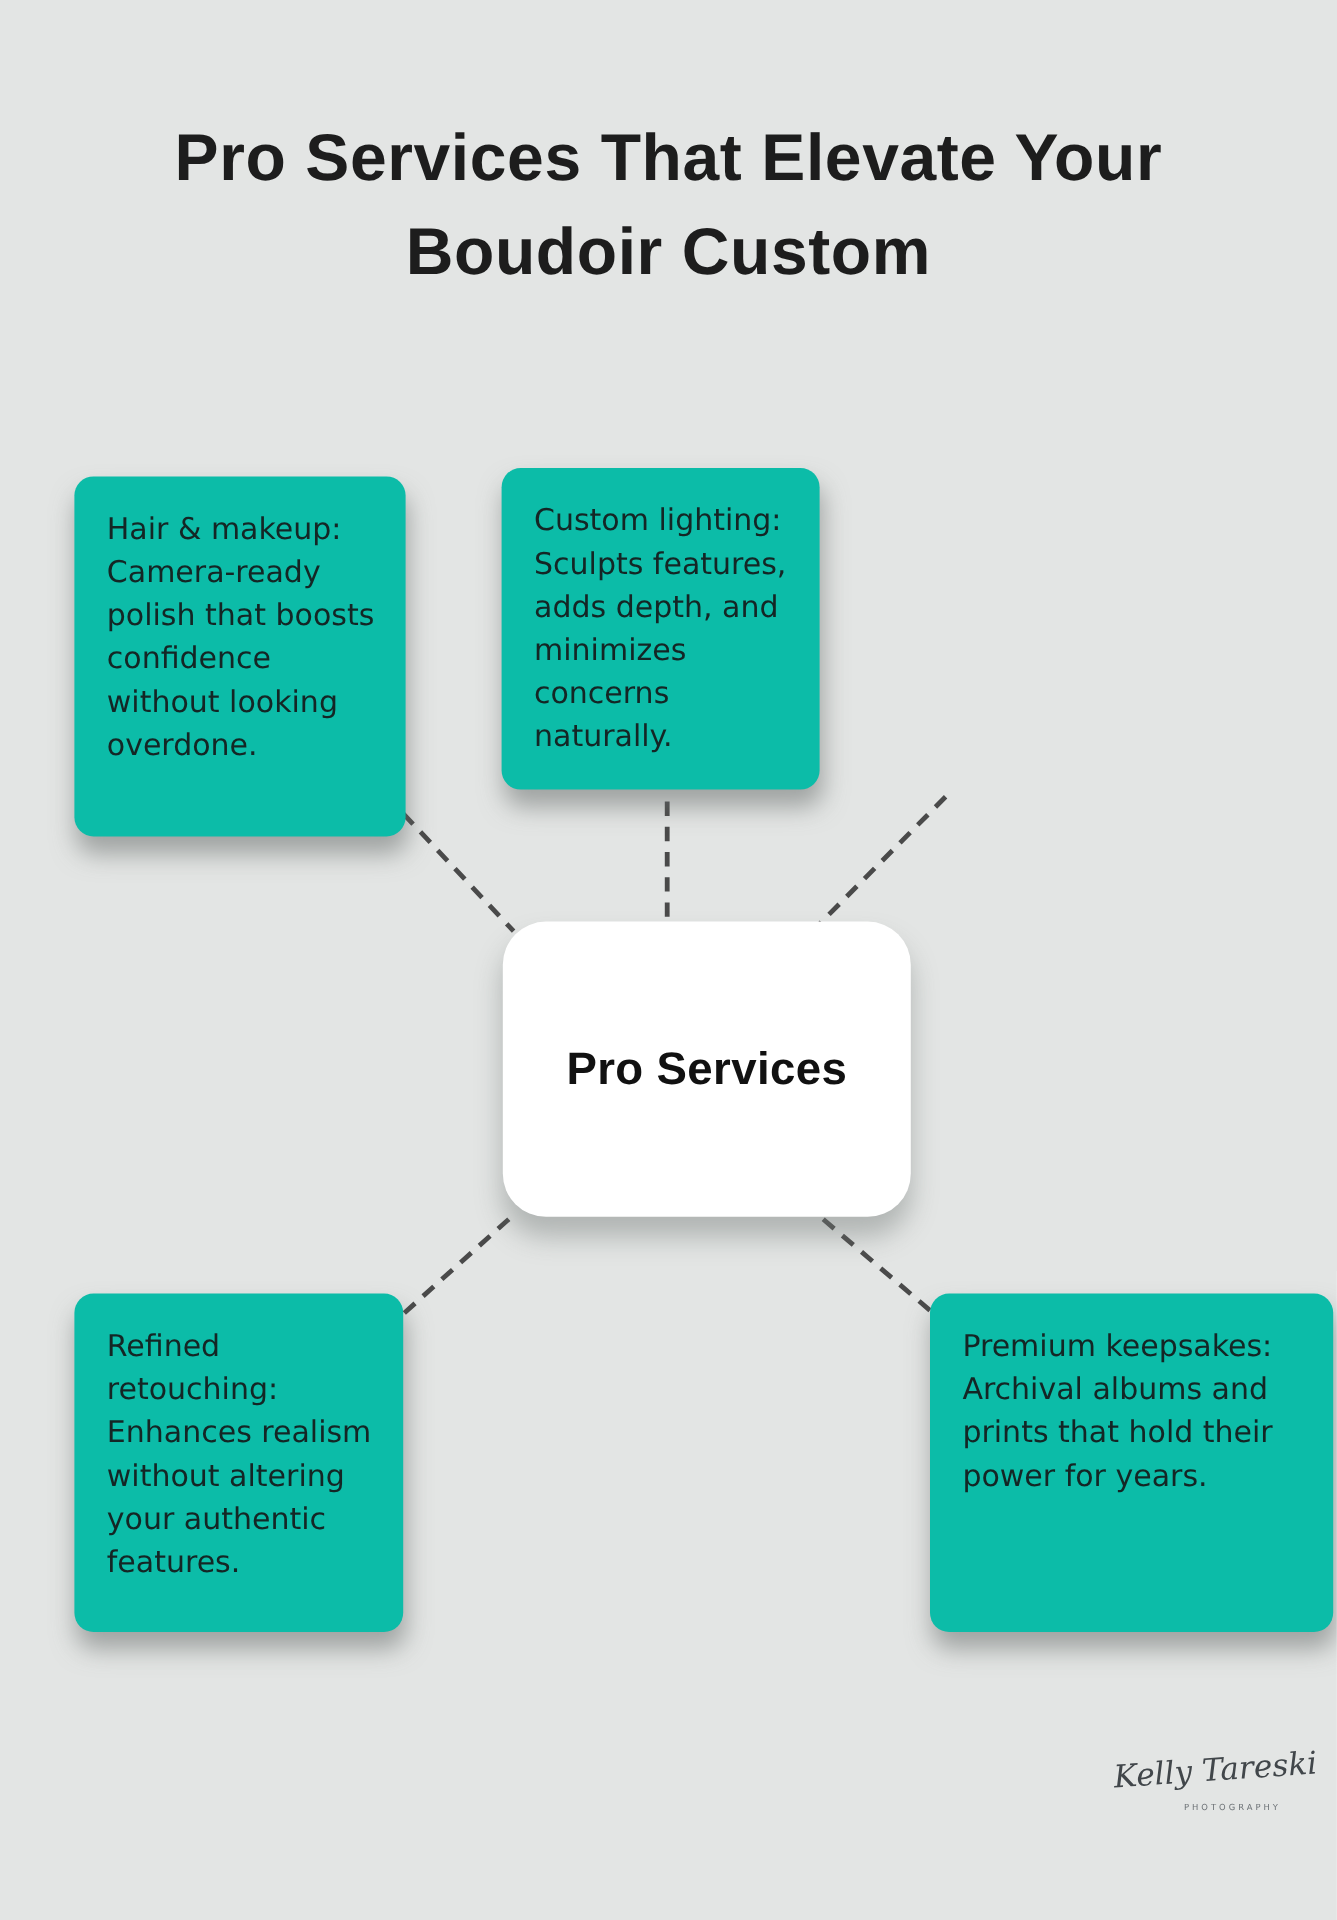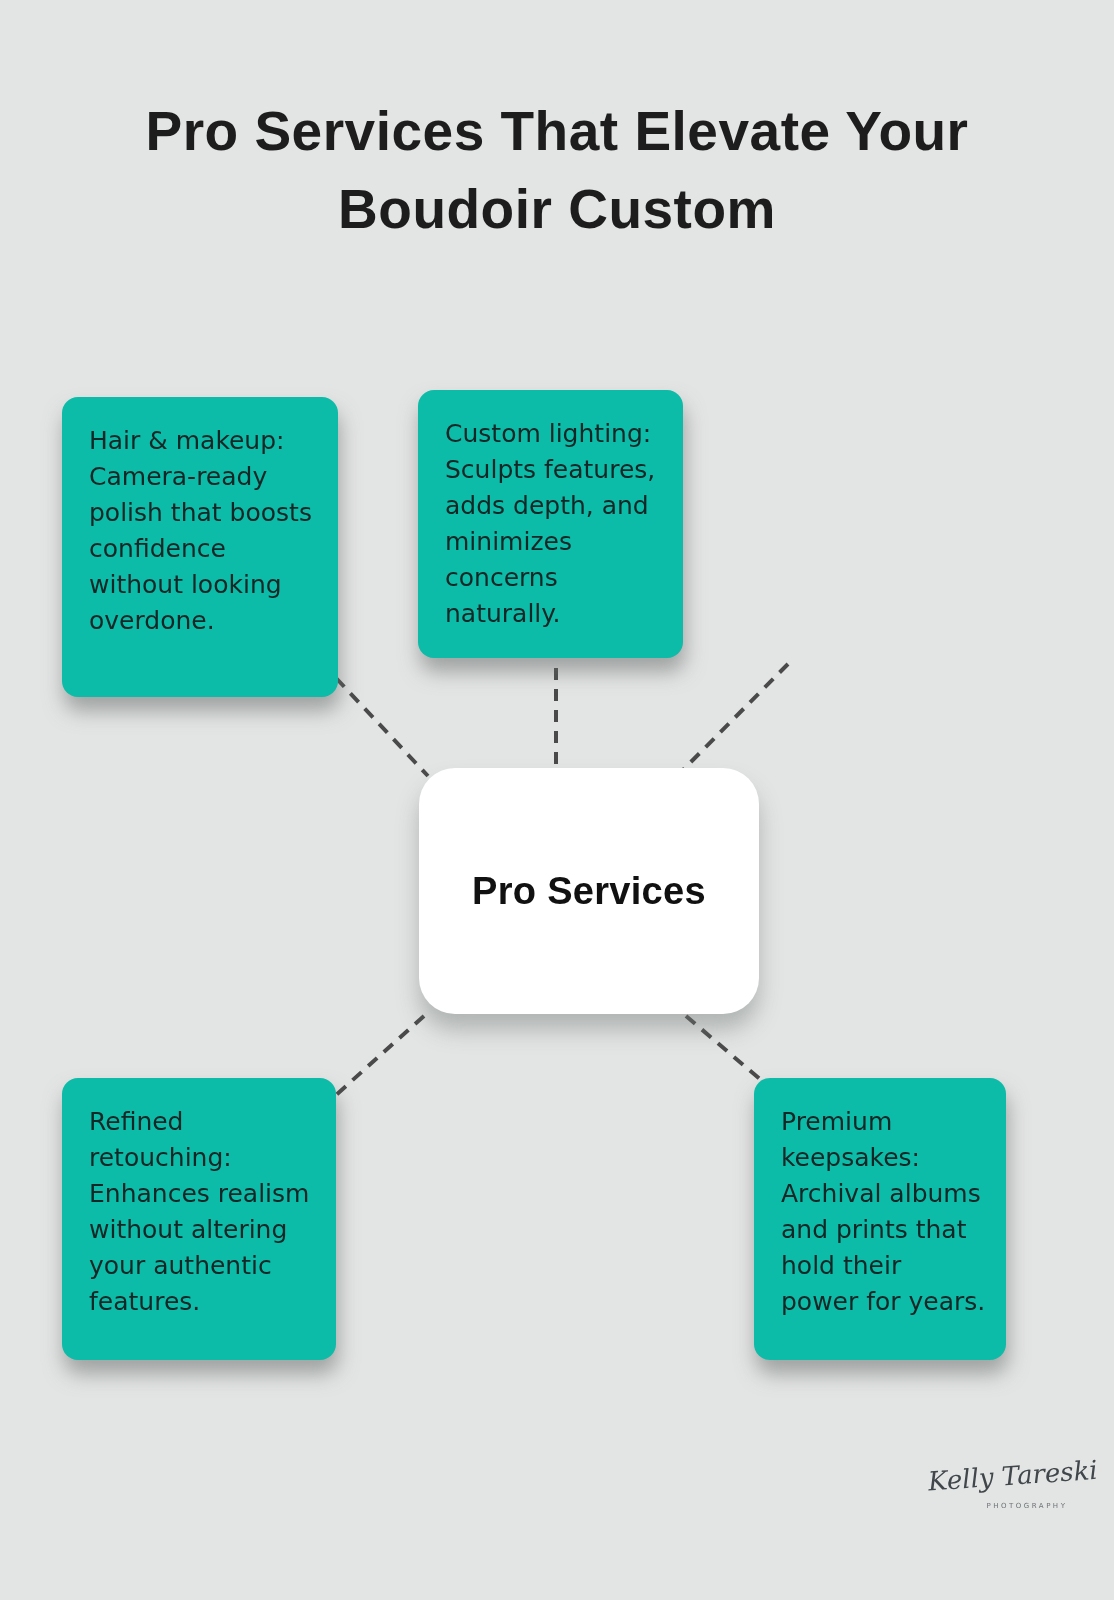--- a/index.html
+++ b/index.html
@@ -50,7 +50,7 @@
   .node-tc { left: 418px; top: 390px;  width: 265px; height: 268px; }
   .node-tr { left: 777px; top: 394px;  width: 262px; height: 268px; }
   .node-bl { left: 62px;  top: 1078px; width: 274px; height: 282px; }
-  .node-br { left: 754px; top: 1078px; width: 252px; height: 282px; }
+  .node-br { left: 775px; top: 1078px; width: 336px; height: 282px; }
 
   .center-node {
     position: absolute;

